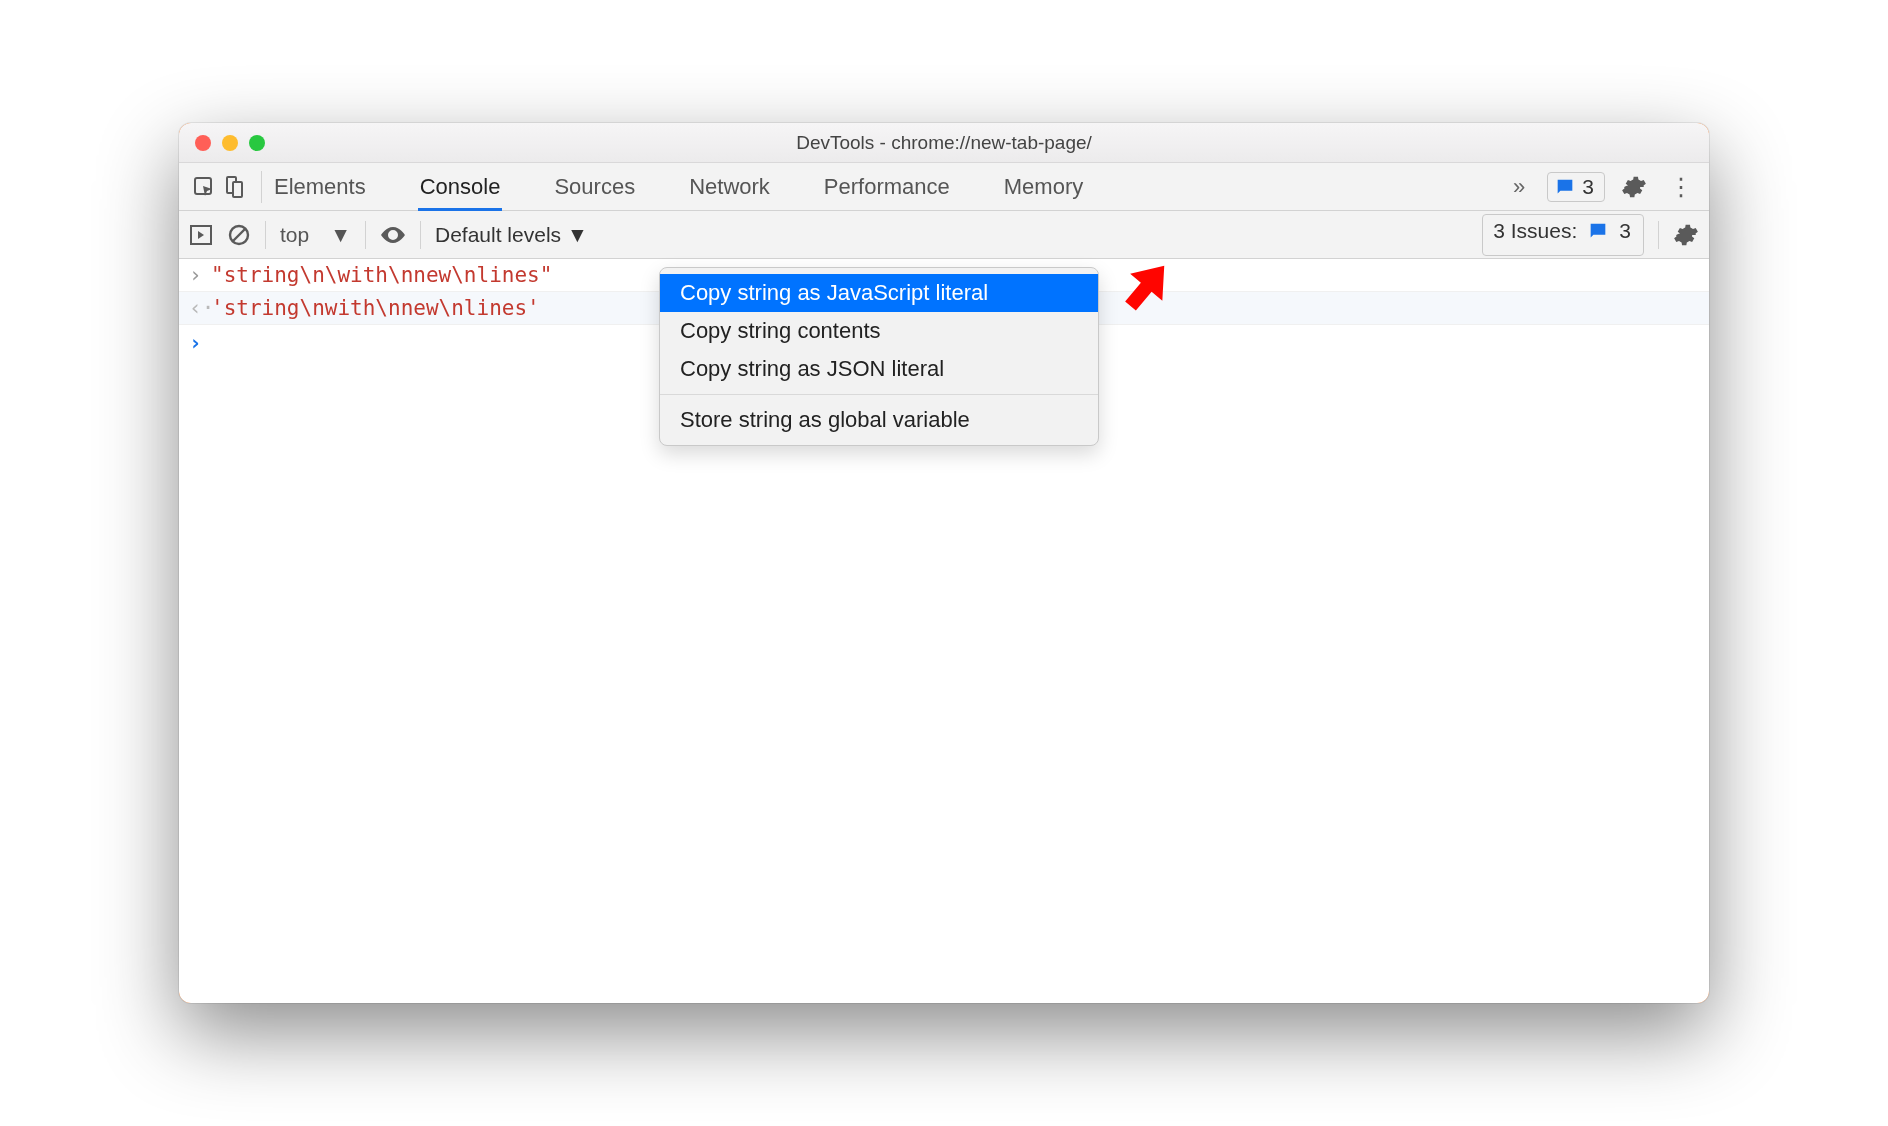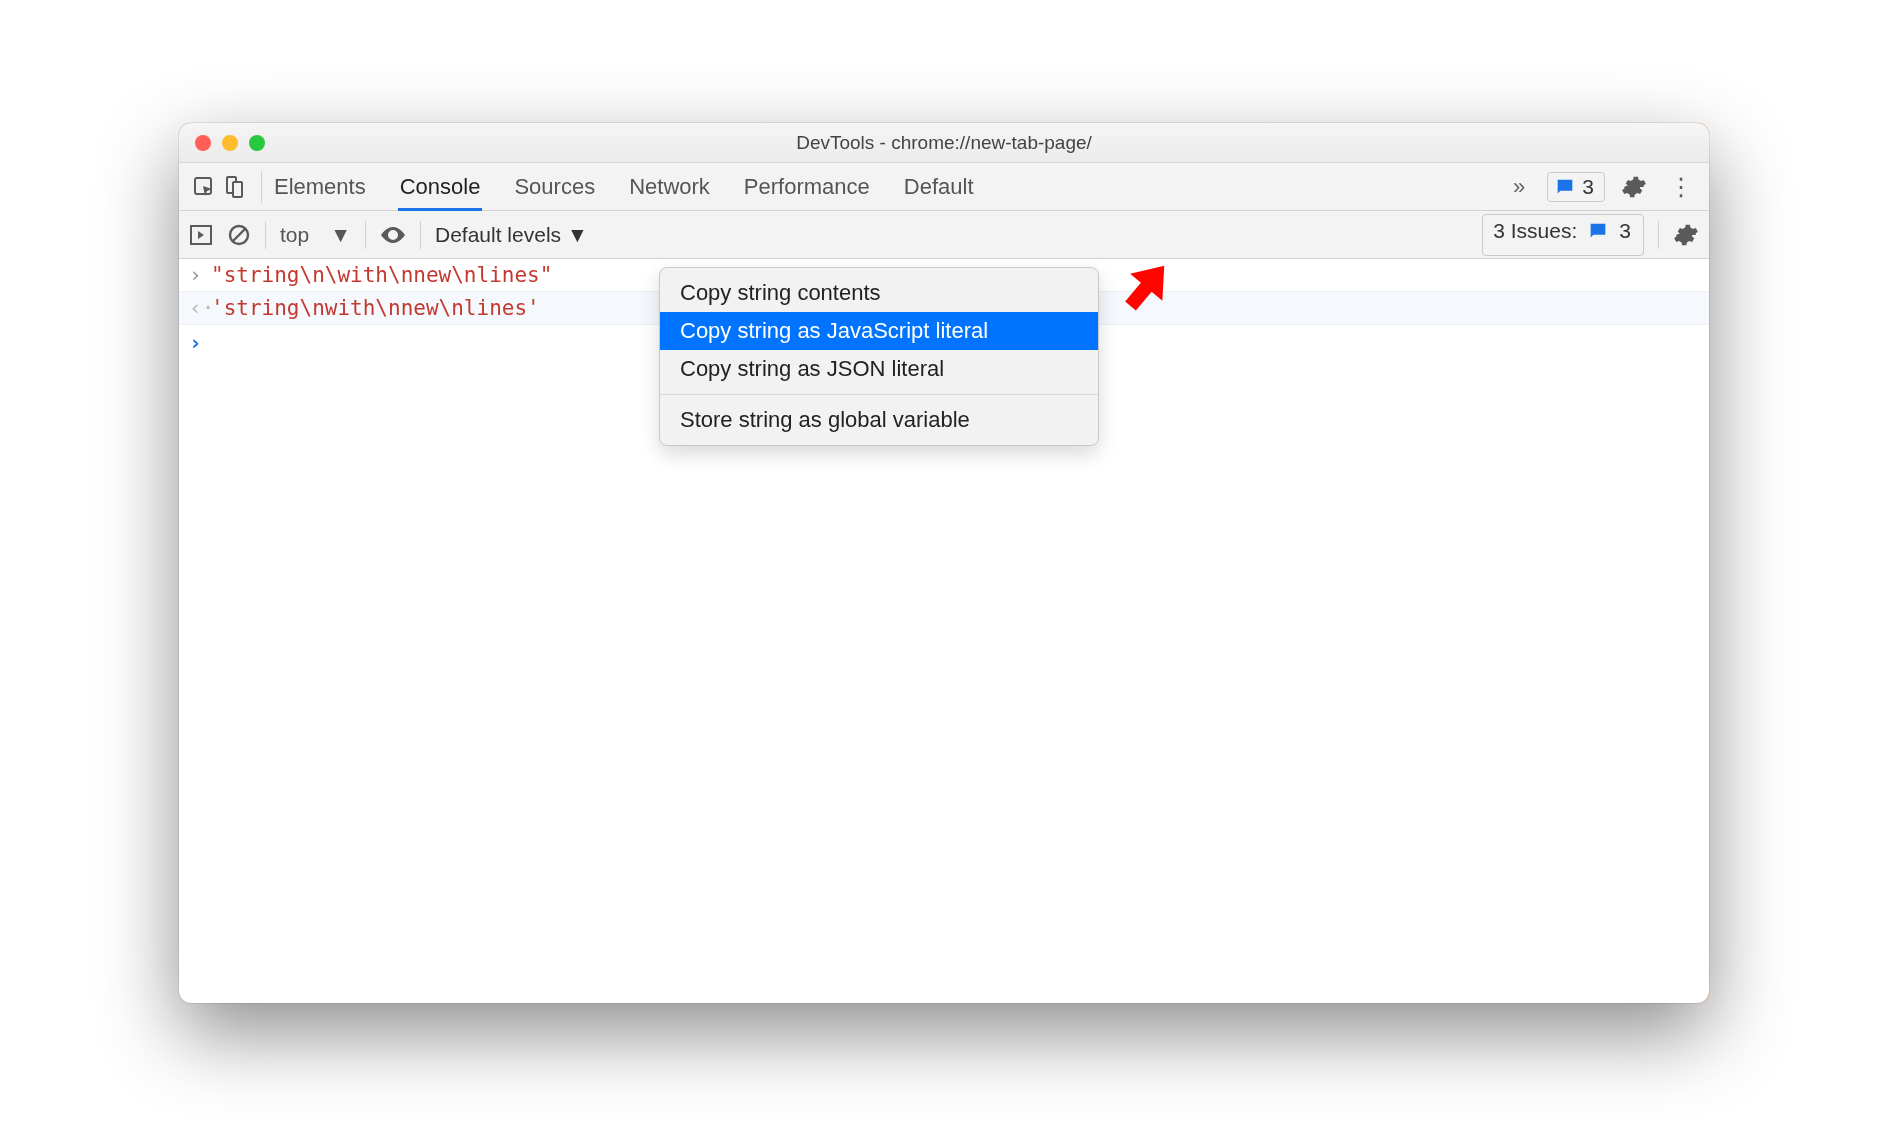--- a/index.html
+++ b/index.html
@@ -76,7 +76,7 @@
     display: flex;
     align-items: stretch;
     height: 100%;
-    gap: 34px;
+    gap: 54px;
   }
   .tab {
     display: flex; align-items: center;

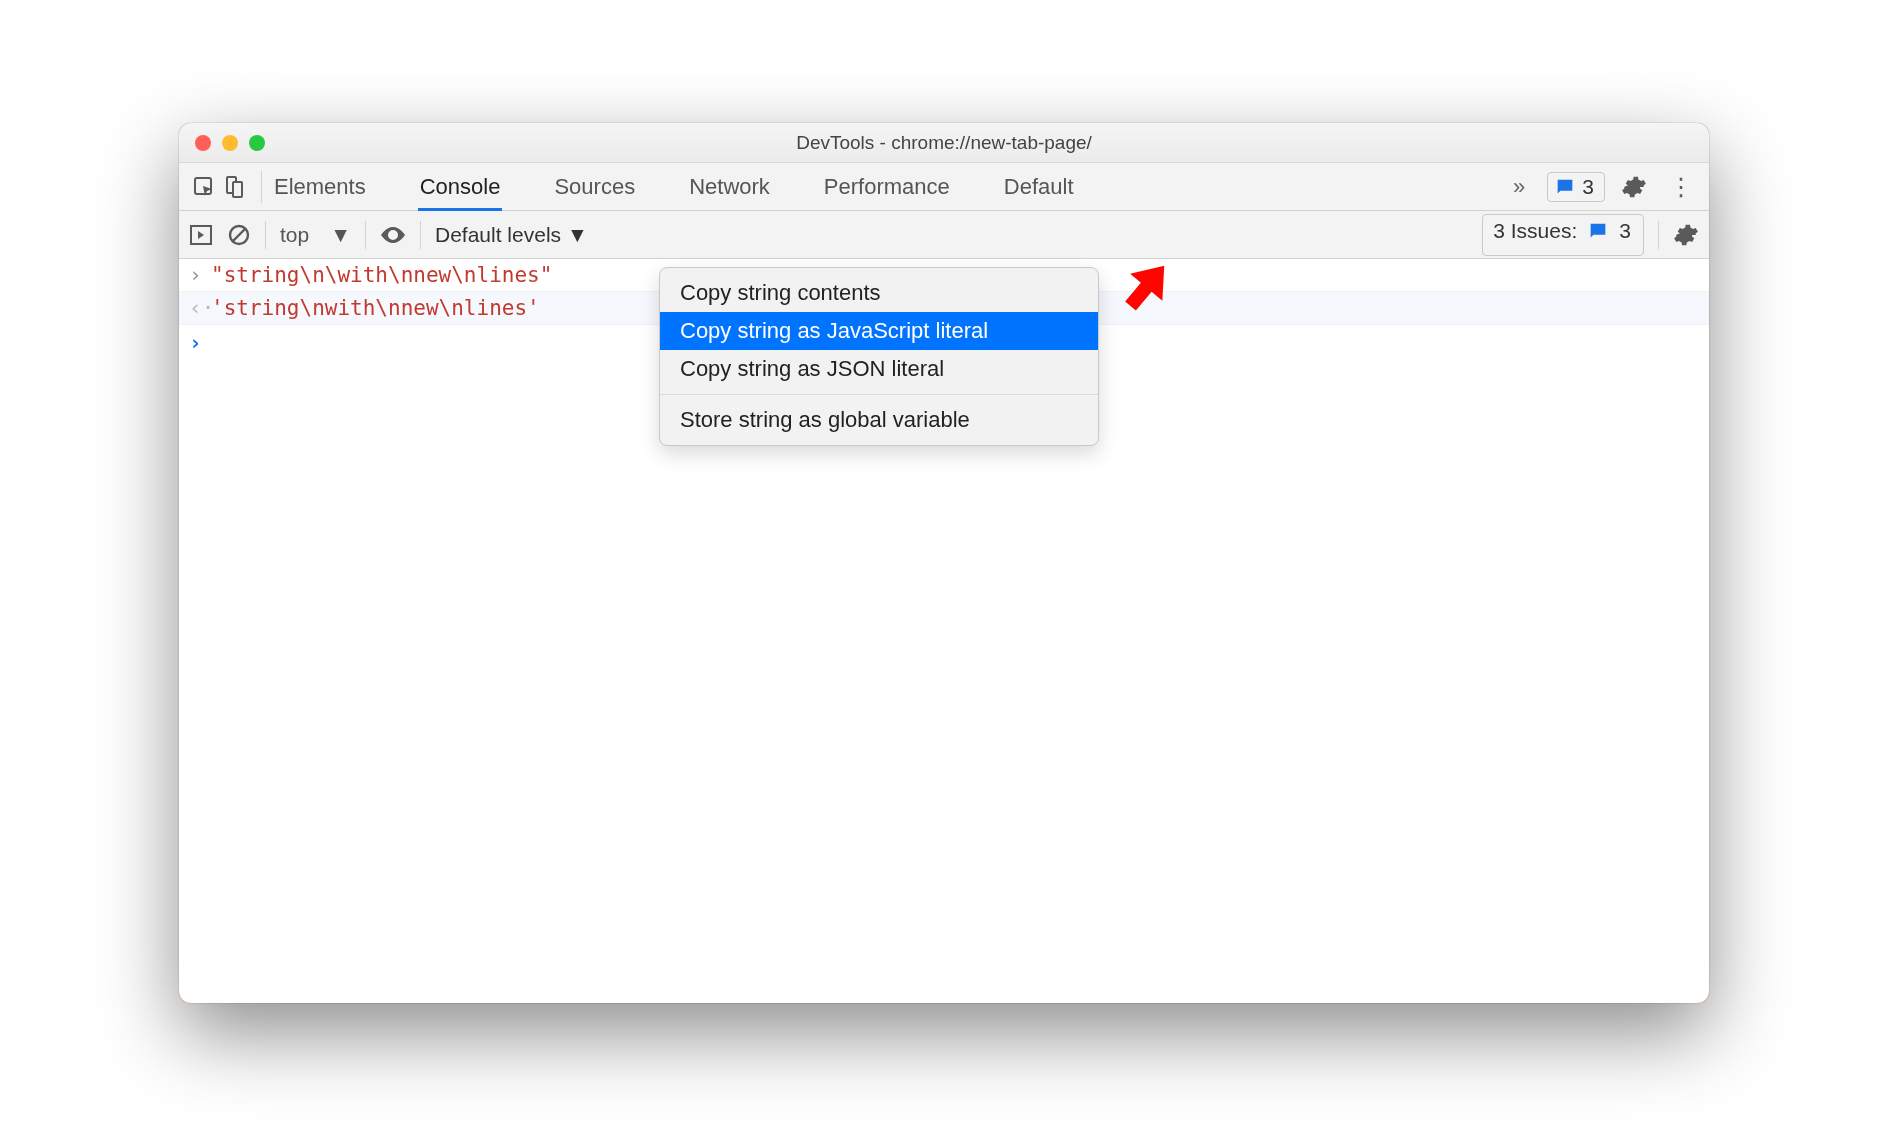--- a/index.html
+++ b/index.html
@@ -296,7 +296,7 @@
       <div class="tab">Sources</div>
       <div class="tab">Network</div>
       <div class="tab">Performance</div>
-      <div class="tab">Default</div>
+      <div class="tab">Memory</div>
     </div>
     <div class="right">
       <div class="chevrons">»</div>

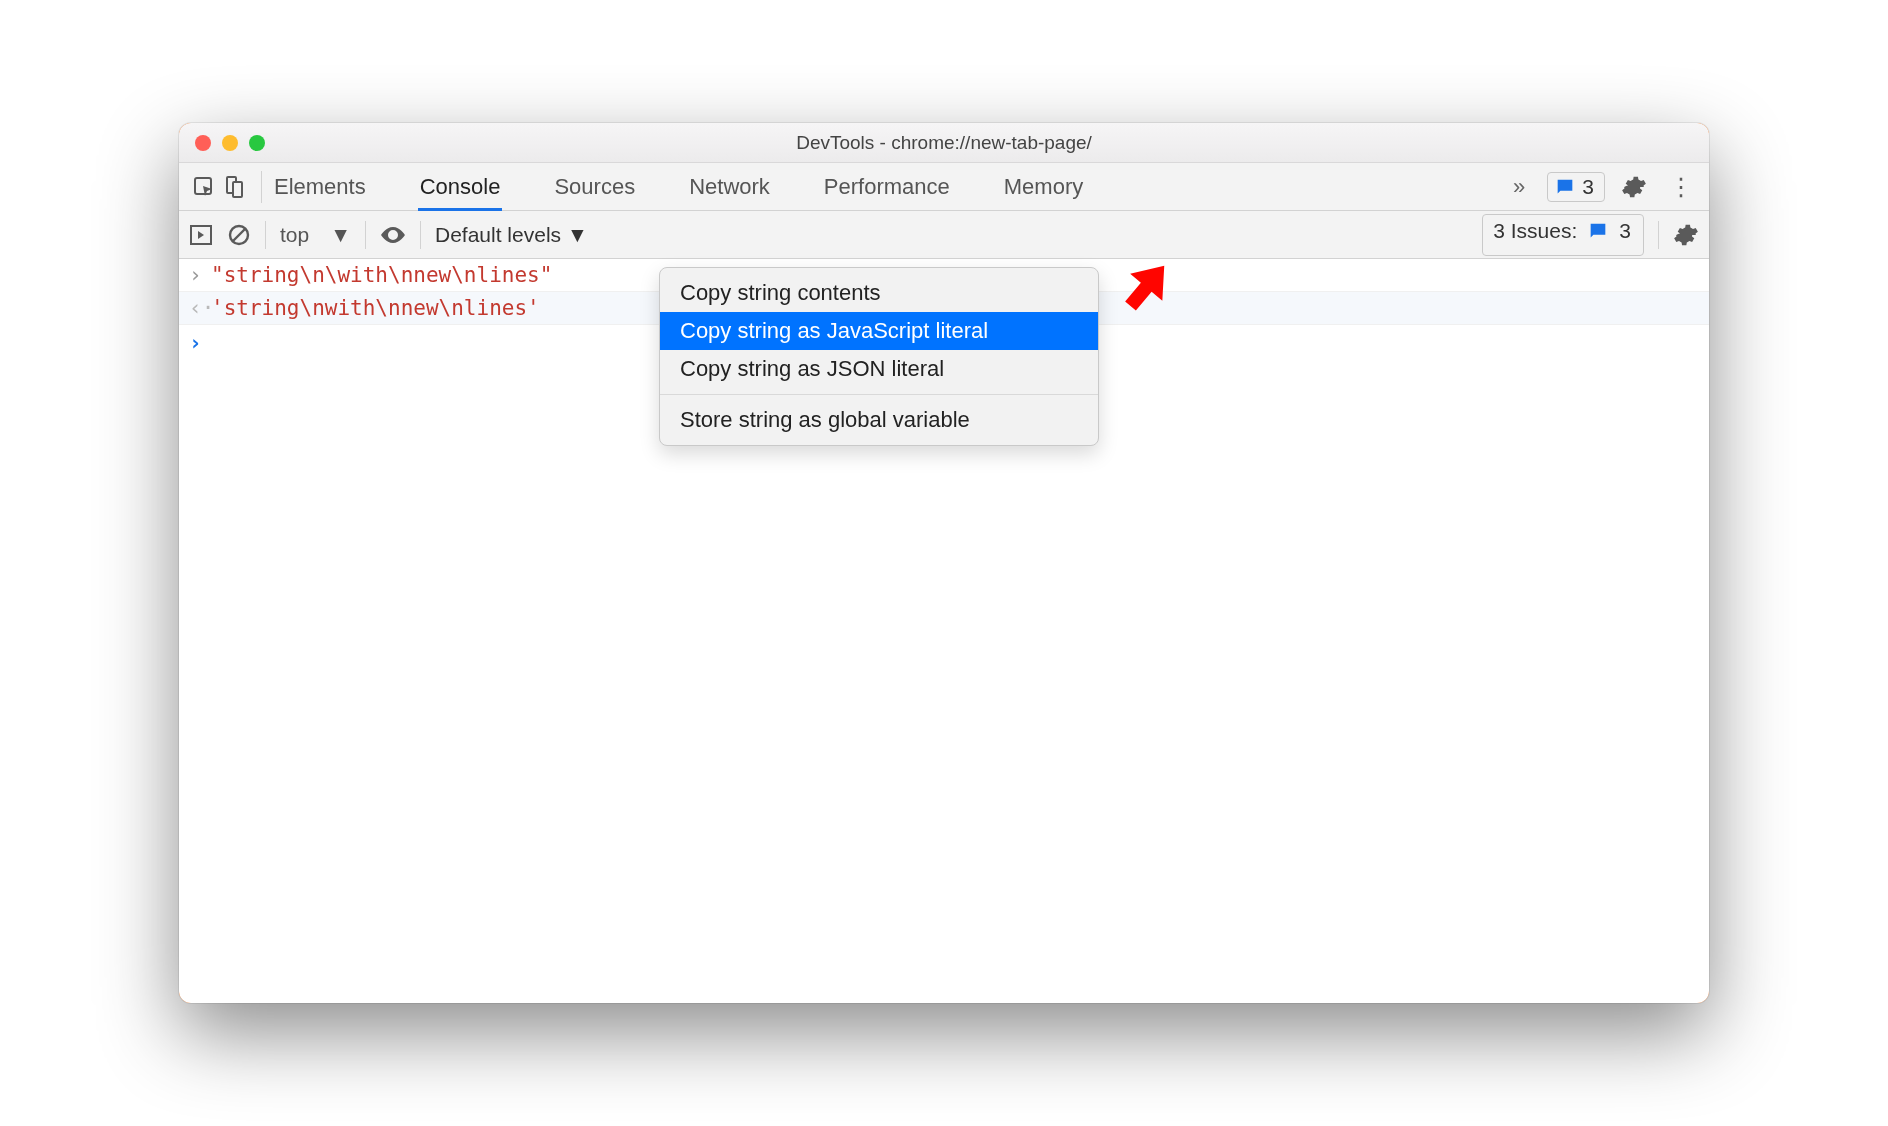--- a/index.html
+++ b/index.html
@@ -370,8 +370,8 @@
     </div>
 
     <div class="ctx-menu">
+      <div class="ctx-item selected">Copy string as JavaScript literal</div>
       <div class="ctx-item">Copy string contents</div>
-      <div class="ctx-item selected">Copy string as JavaScript literal</div>
       <div class="ctx-item">Copy string as JSON literal</div>
       <div class="ctx-sep"></div>
       <div class="ctx-item">Store string as global variable</div>

